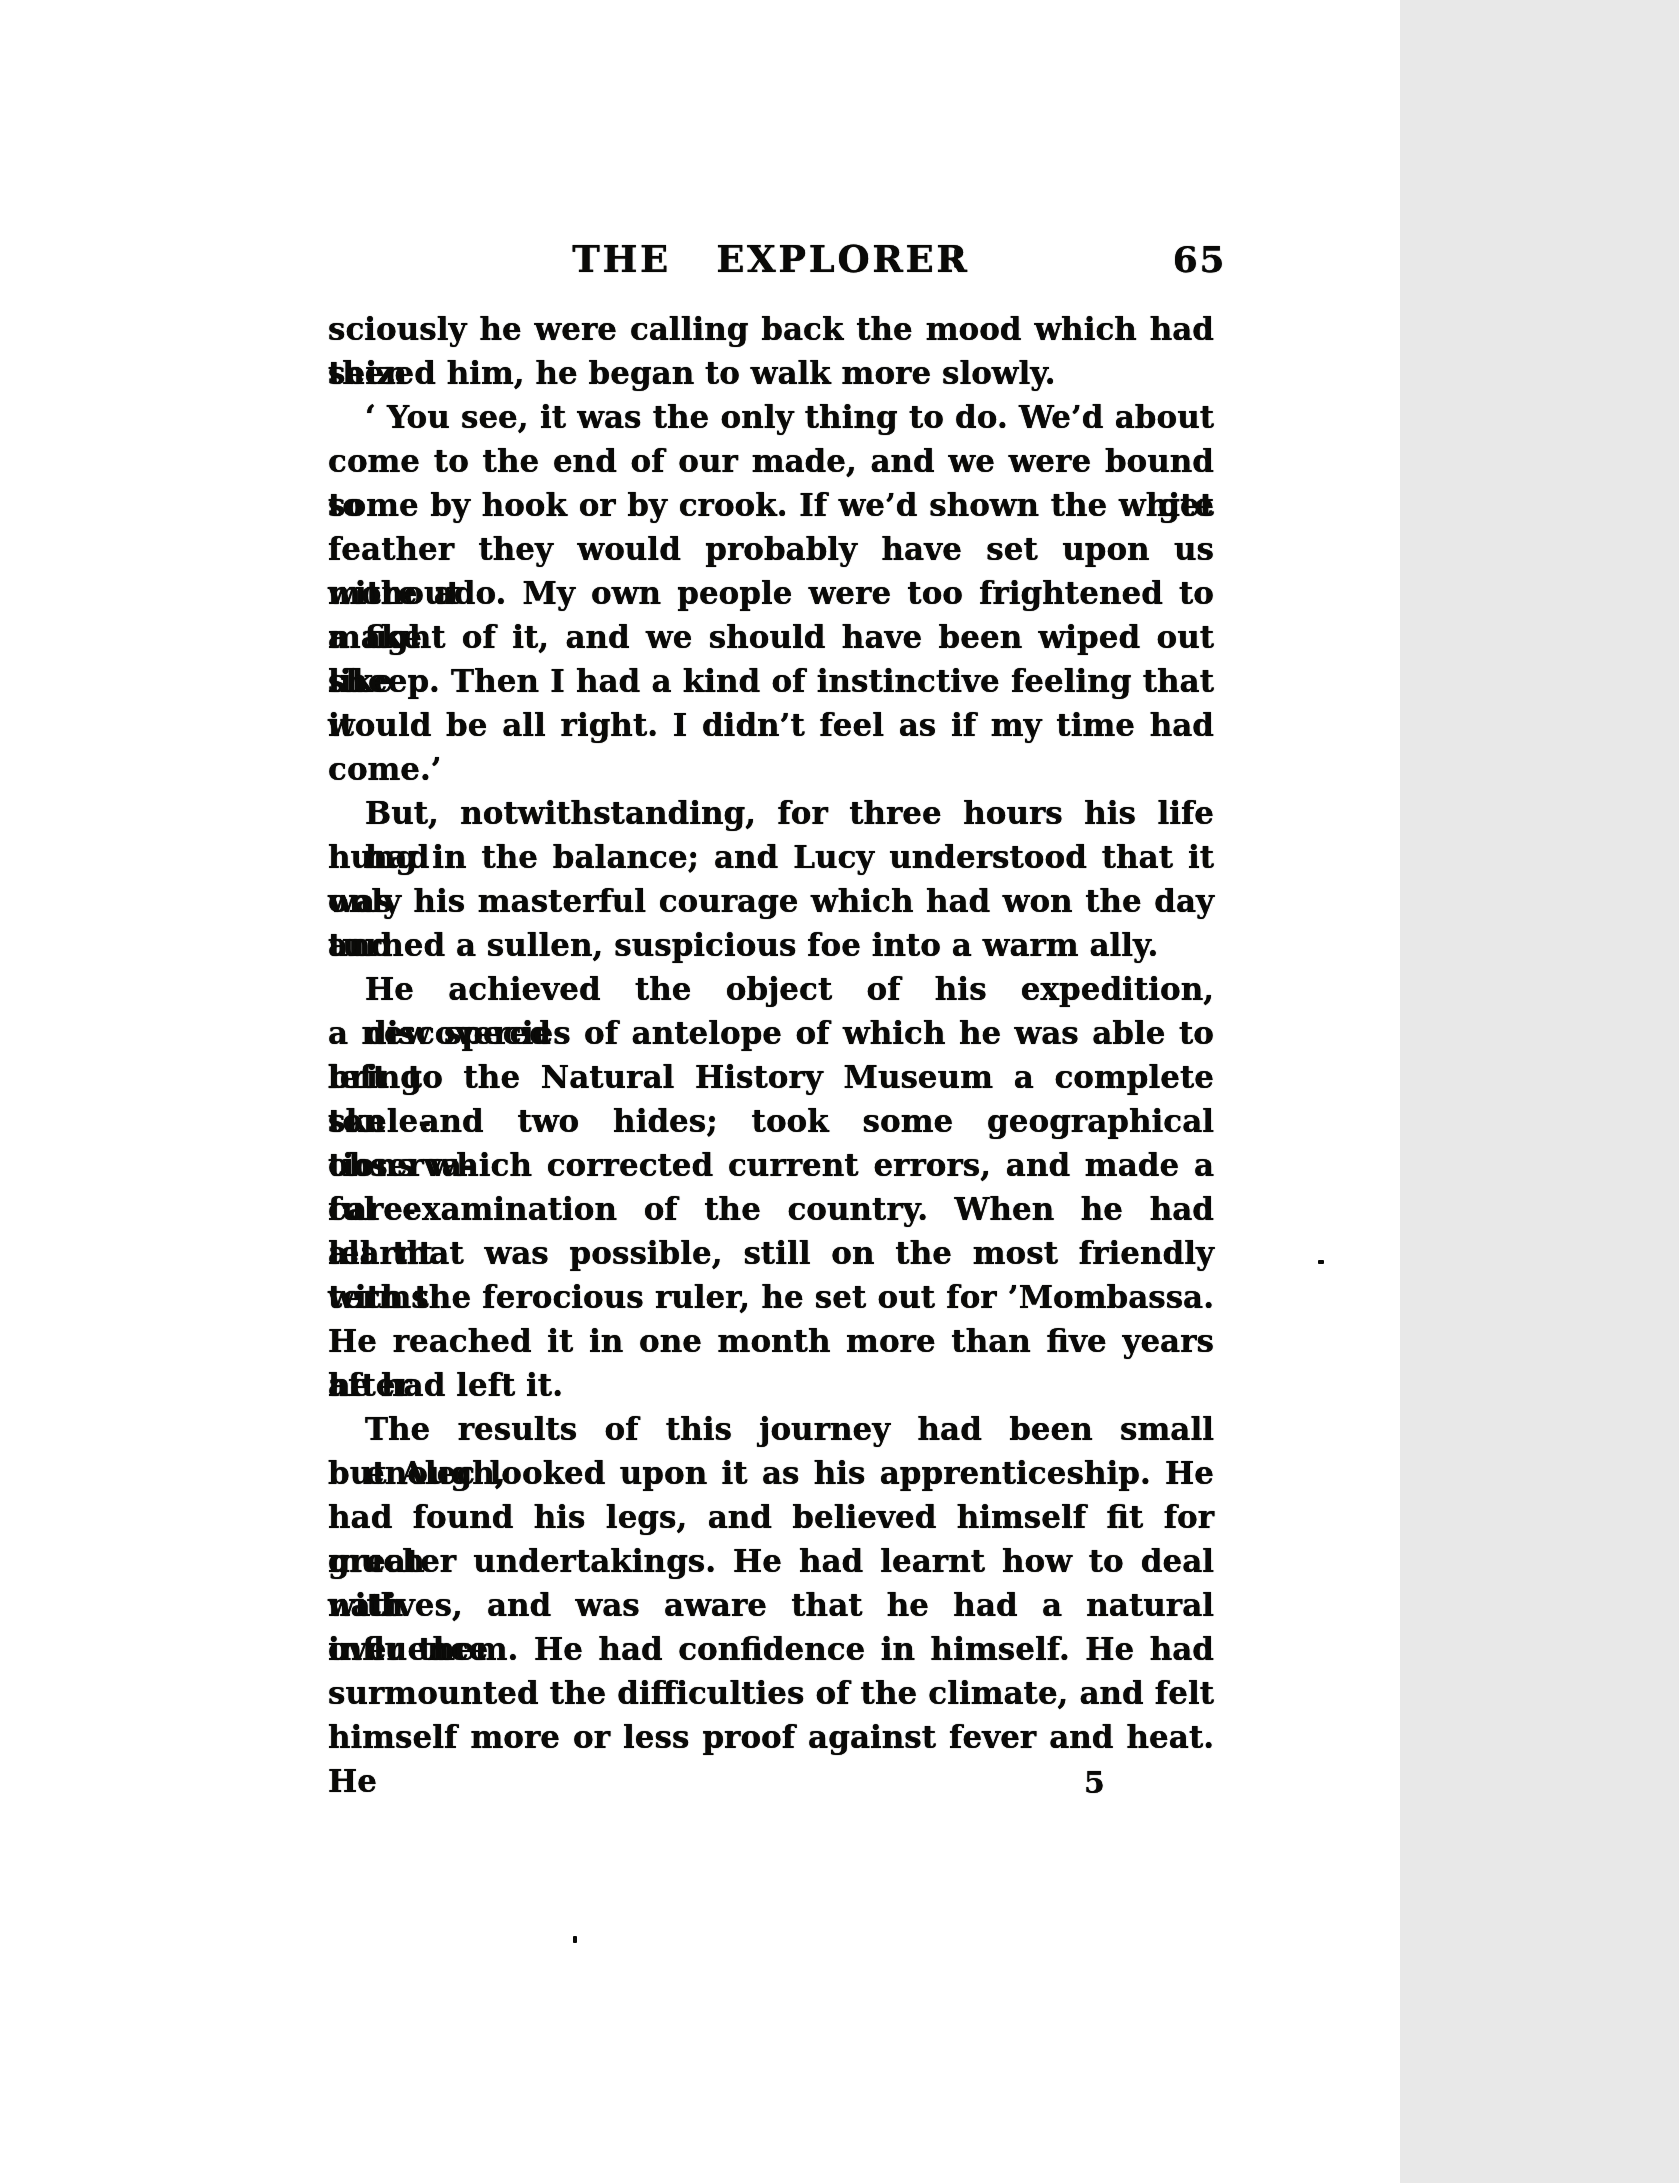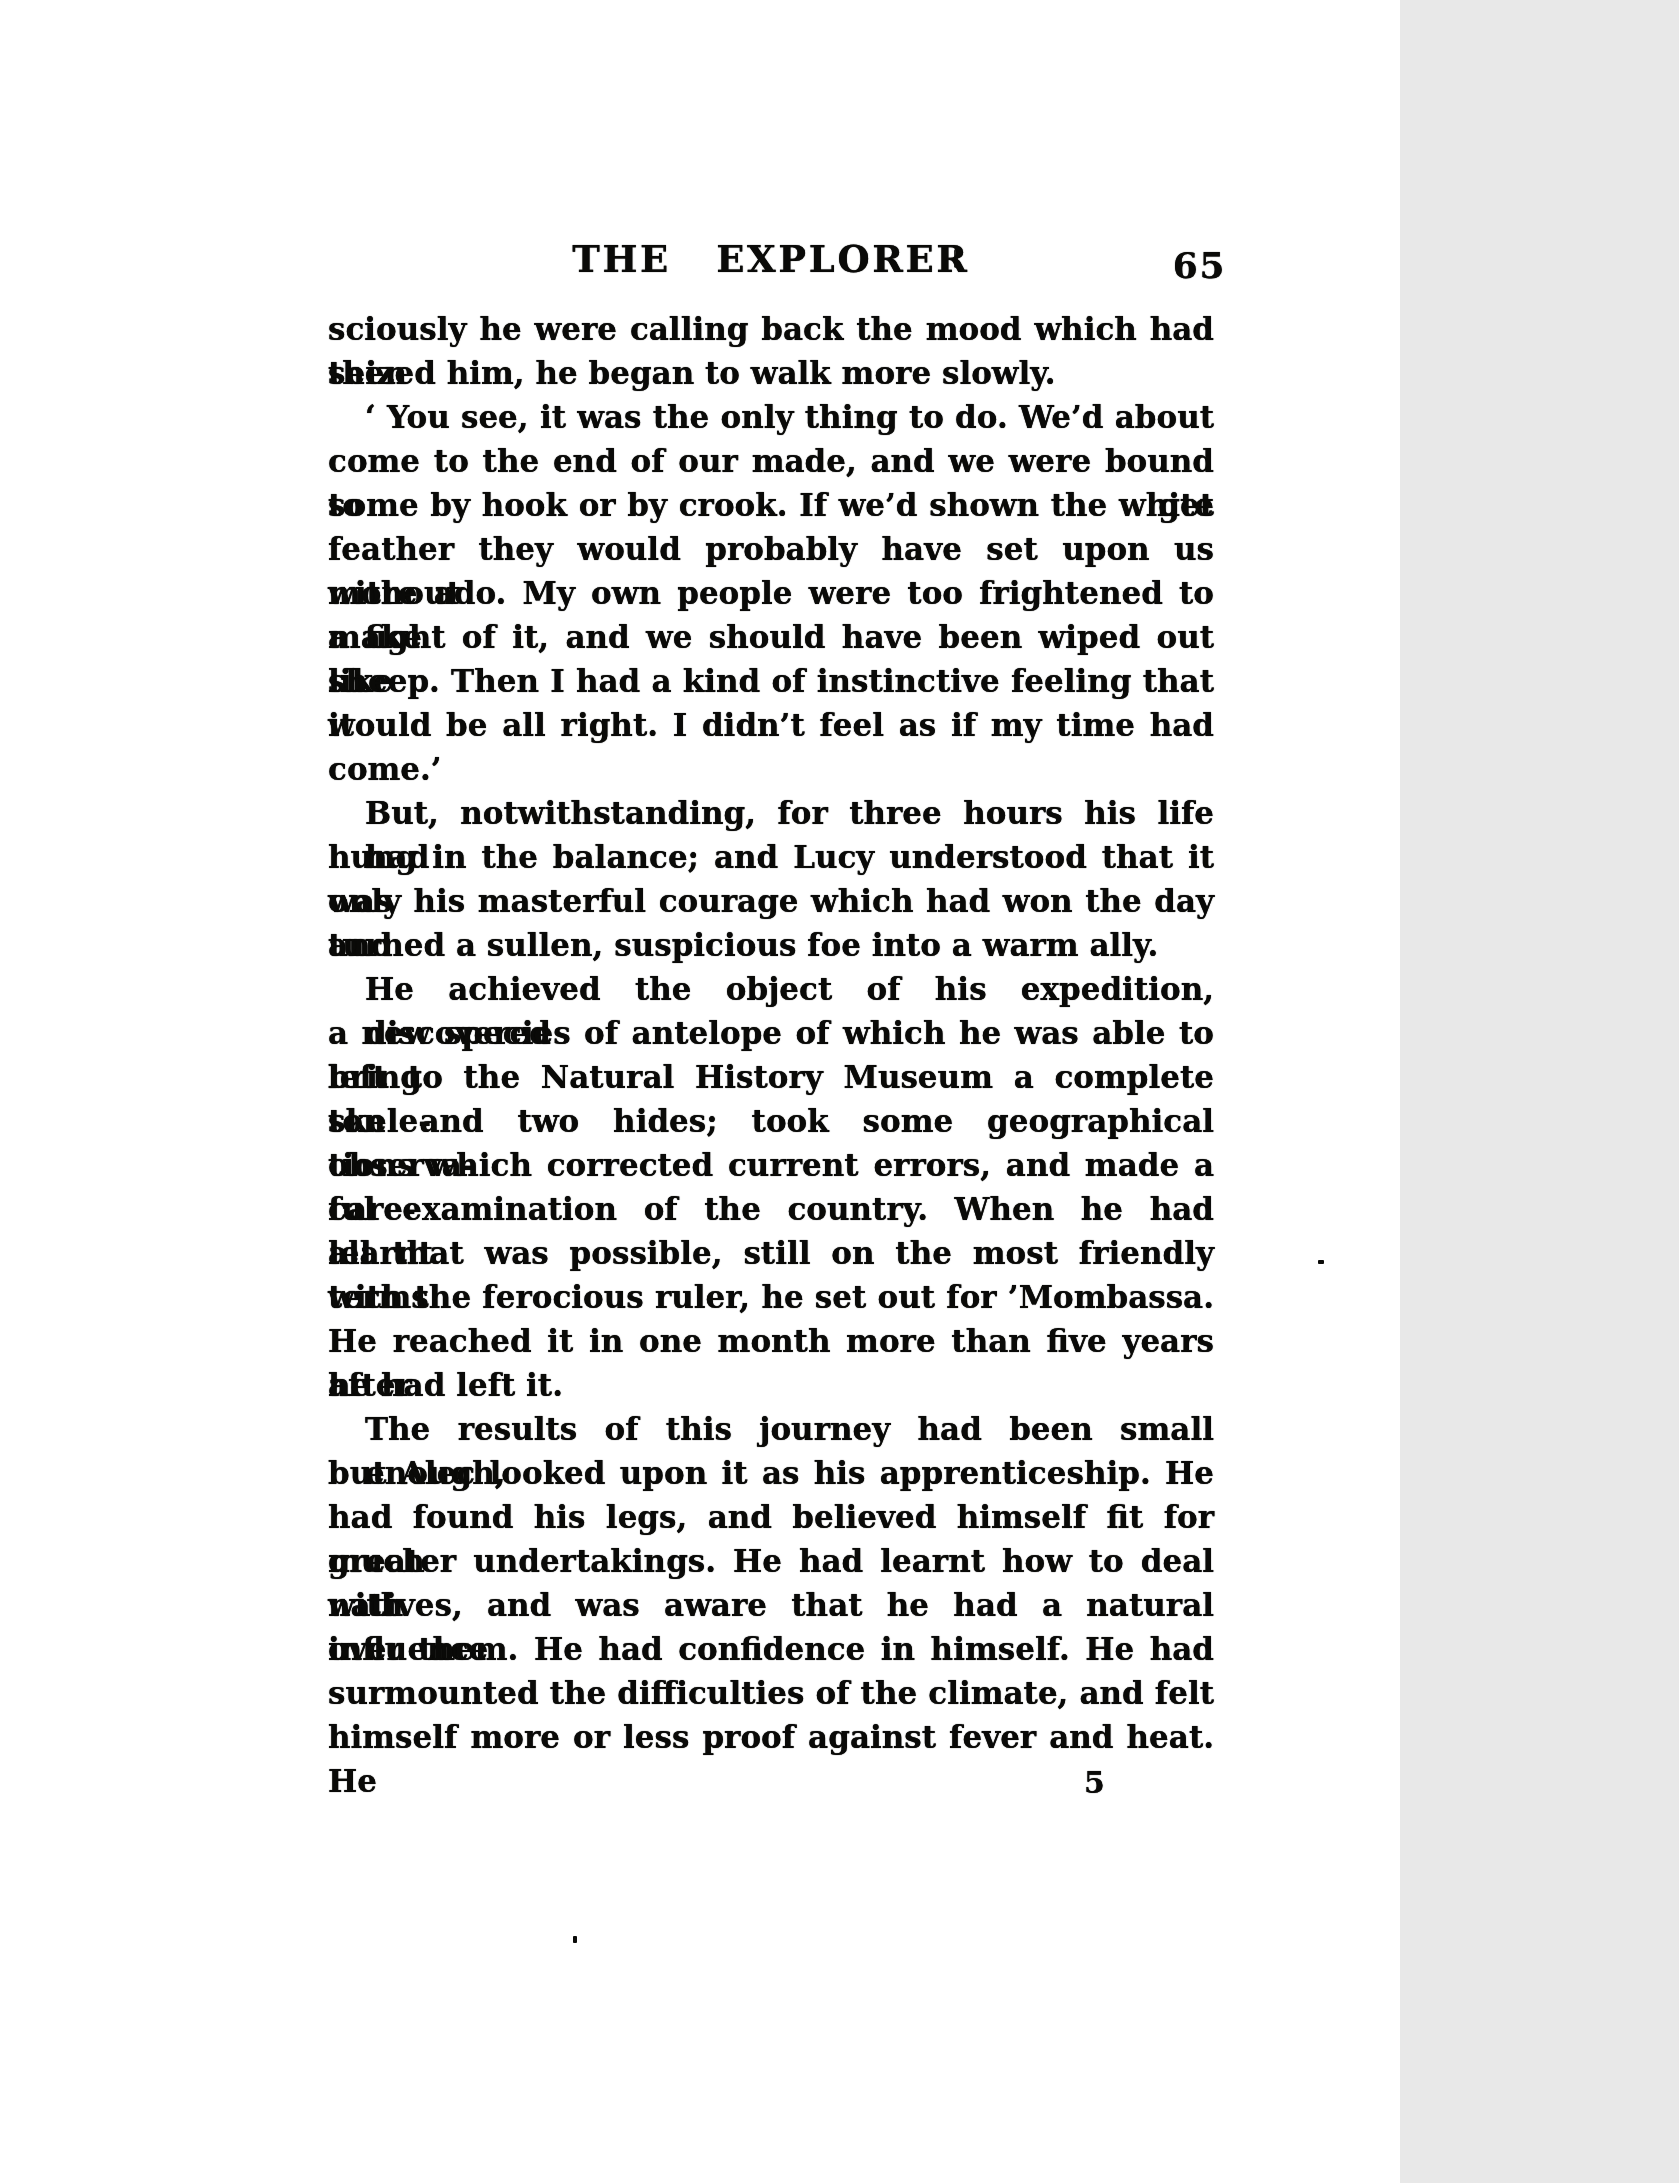--- a/index.html
+++ b/index.html
@@ -33,7 +33,7 @@
   .page-number {
     position: absolute;
     right: -12.4px;
-    top: 6px;
+    top: 0;
     font-size: 36px;
     line-height: 46px;
     font-weight: 700;

